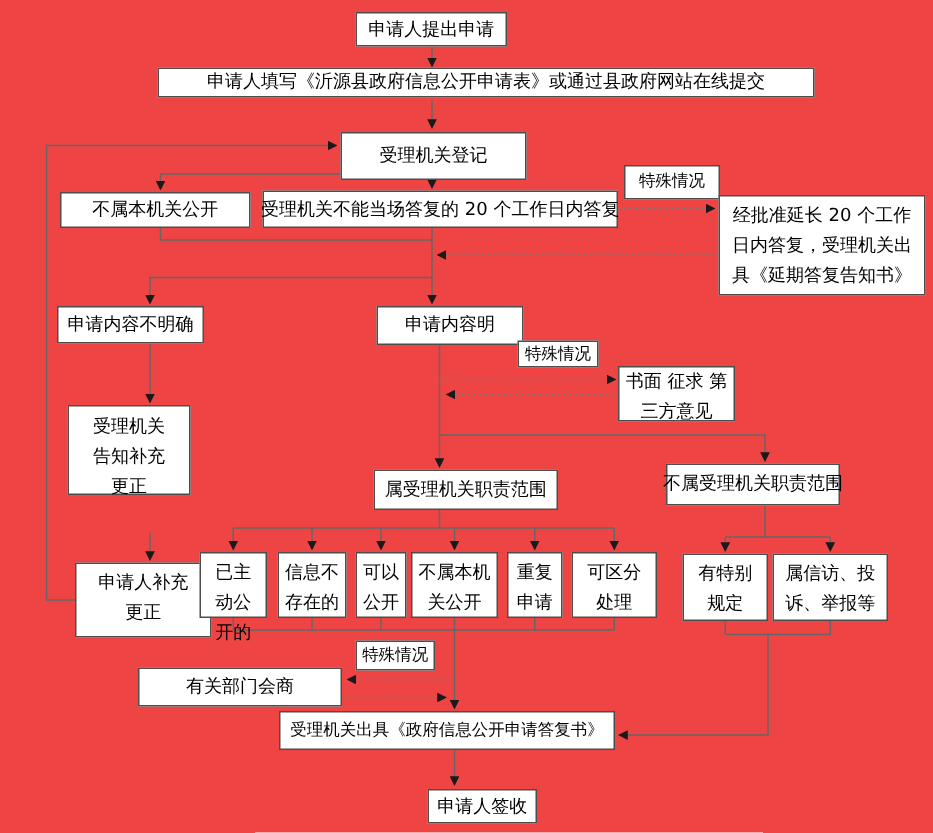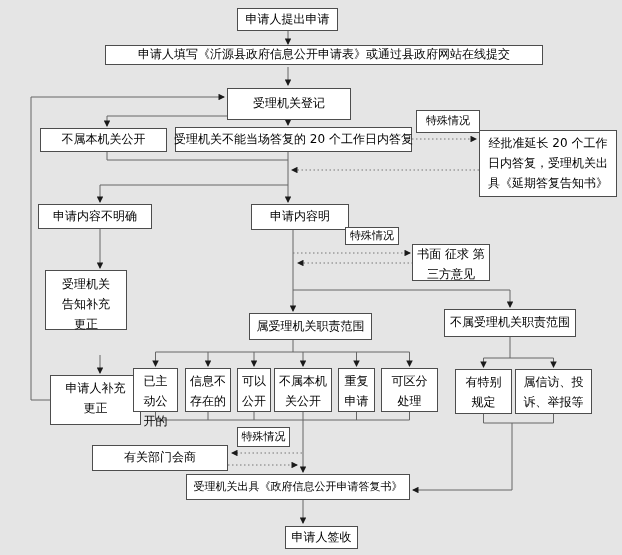--- a/index.html
+++ b/index.html
@@ -4,7 +4,7 @@
 <style>
   html,body{margin:0;padding:0;background:#fff;}
   .canvas{
-    position:relative;width:622px;height:555px;background:#e5e5e5;
+    position:relative;width:622px;height:555px;background:#ef4444;
     font-family:"DejaVu Sans","Liberation Sans",sans-serif;color:#000;
     overflow:hidden;
   }

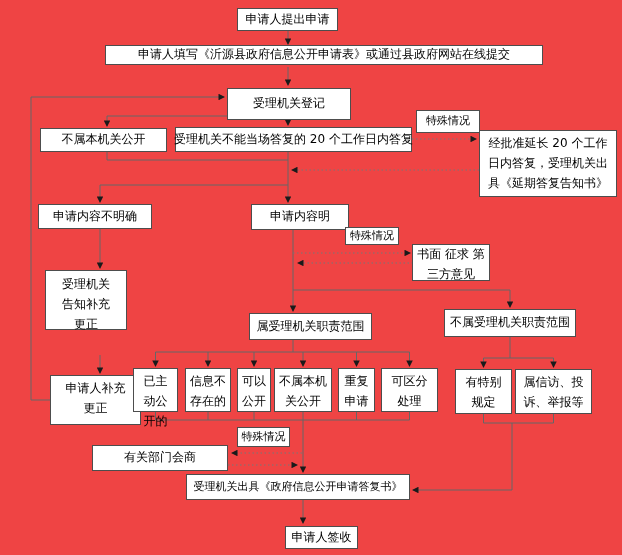--- a/index.html
+++ b/index.html
@@ -97,7 +97,7 @@
 
   <div class="node ml" style="left:479px;top:130px;width:138px;height:67px;padding:3px 6px">经批准延长 20 个工作日内答复，受理机关出具《延期答复告知书》</div>
 
-  <div class="node nowrap" style="left:38px;top:204px;width:114px;height:25px">申请内容不明确</div>
+  <div class="node nowrap" style="left:38px;top:204px;width:98px;height:25px">申请内容不明确</div>
 
   <div class="node nowrap" style="left:251px;top:204px;width:98px;height:26px">申请内容明</div>
 

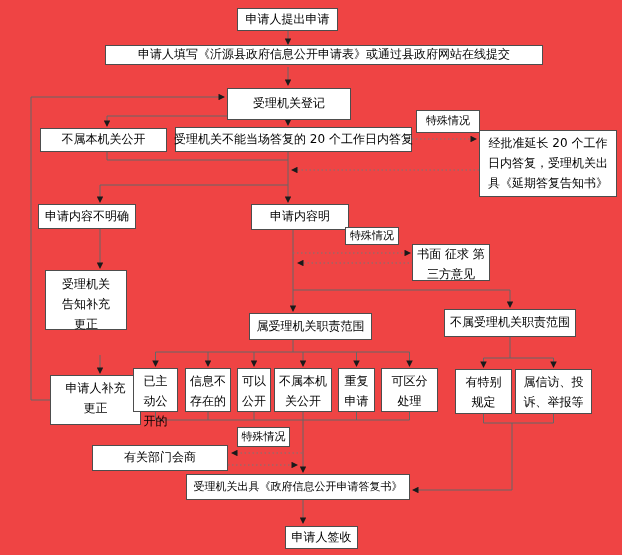--- a/index.html
+++ b/index.html
@@ -111,7 +111,7 @@
 
   <div class="node nowrap" style="left:249px;top:313px;width:123px;height:27px">属受理机关职责范围</div>
 
-  <div class="node nowrap" style="left:444px;top:309px;width:132px;height:28px">不属受理机关职责范围</div>
+  <div class="node nowrap" style="left:444px;top:309px;width:116px;height:28px">不属受理机关职责范围</div>
 
   <div class="node ml" style="left:133px;top:368px;width:45px;height:44px;padding:3px 4px">已主动公开的</div>
 

